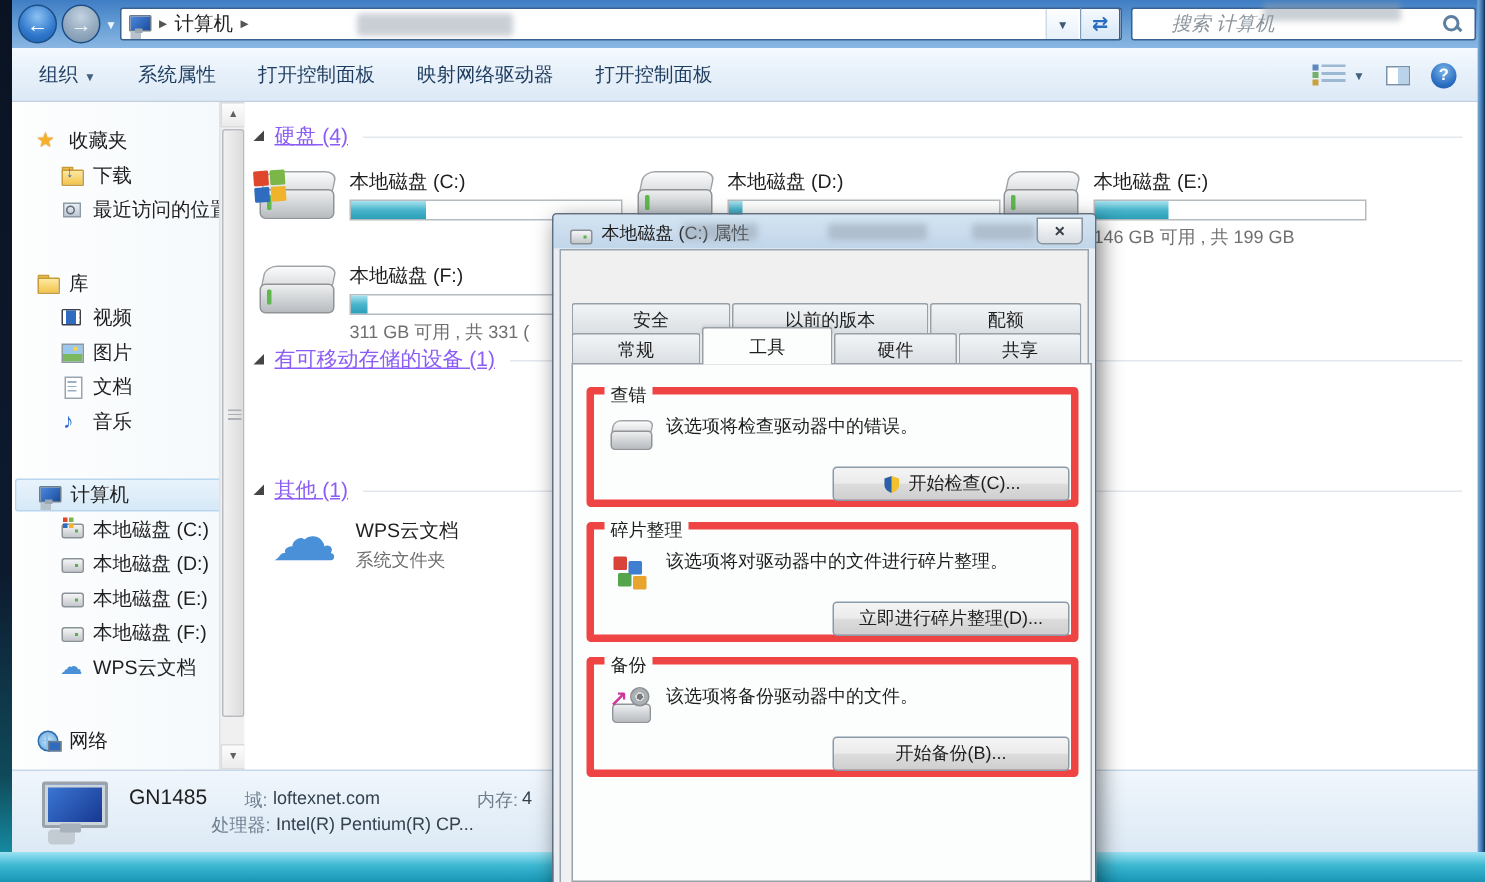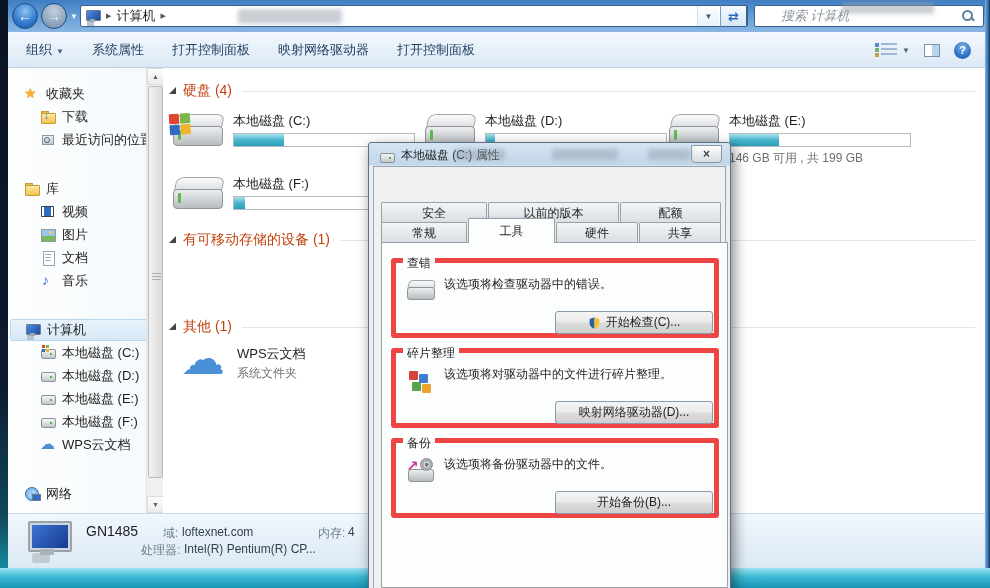--- a/index.html
+++ b/index.html
@@ -122,7 +122,7 @@
   .main{position:absolute;left:155px;top:68px;width:822px;height:445px;background:#fff;}
   .msection{position:absolute;left:6px;right:10px;display:flex;align-items:center;}
   .tri{width:0;height:0;border-left:7px solid transparent;border-bottom:7px solid #454545;margin-right:7px;transform:translateY(-1px);}
-  .mhead{font-size:14px;color:#c2410c;white-space:nowrap;}
+  .mhead{font-size:14px;color:#8b5cf6;white-space:nowrap;text-decoration:underline;}
   .hline{flex:1;height:1px;background:#e1e7ec;margin-left:10px;}
 
   .tile{position:absolute;display:flex;}

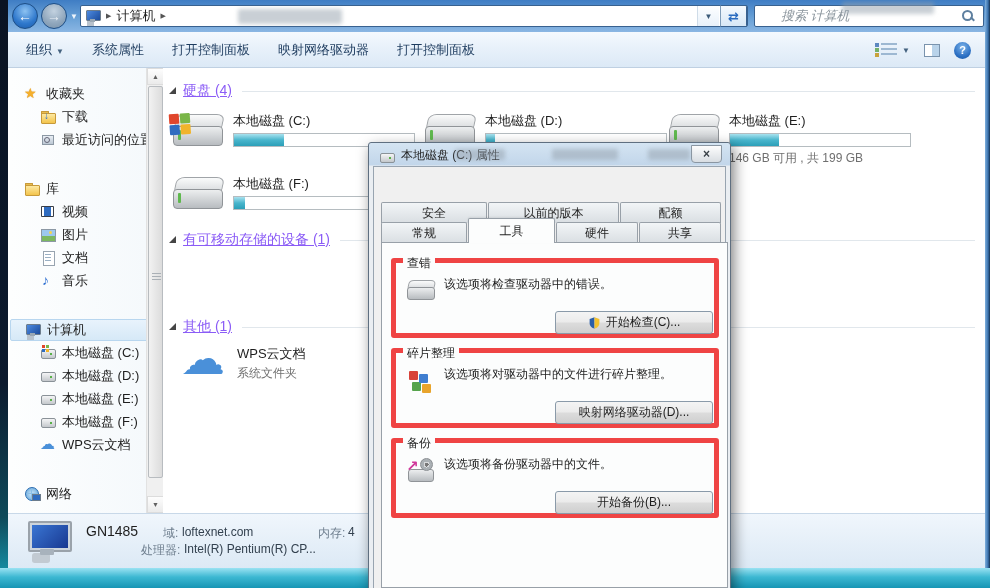--- a/index.html
+++ b/index.html
@@ -373,6 +373,7 @@
           <div class="tbar">
               <div class="tfill" style="width: 6%;"></div>
             </div>
+          <div class="tdet">311 GB 可用 , 共 331 (</div>
         </div>
       </div>
 

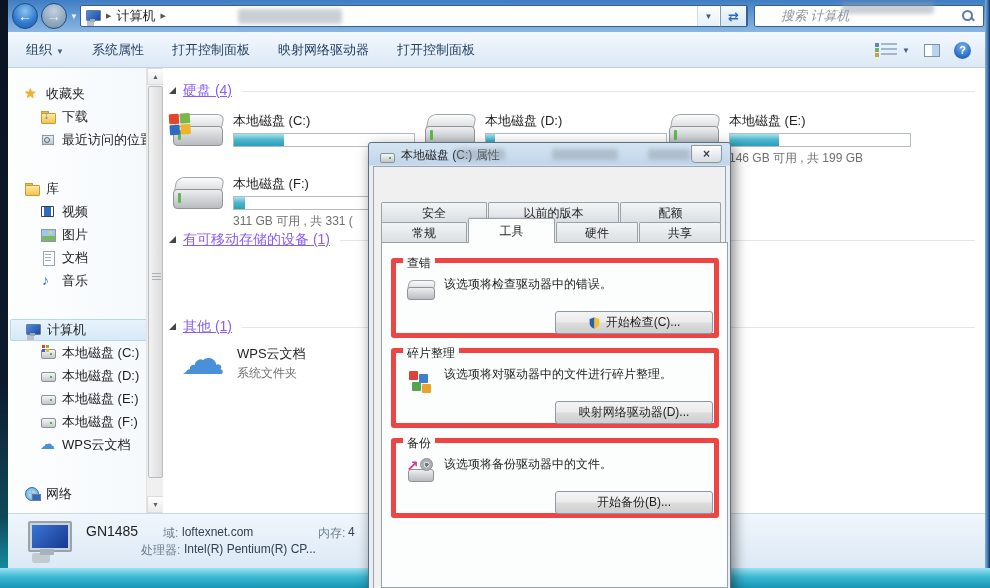--- a/index.html
+++ b/index.html
@@ -467,7 +467,7 @@
           <span class="gicon defrag"></span>
           <span class="gdesc">该选项将对驱动器中的文件进行碎片整理。</span>
           <div class="gbtn">
-              <span>映射网络驱动器(D)...</span>
+              <span>立即进行碎片整理(D)...</span>
             </div>
         </div>
 

